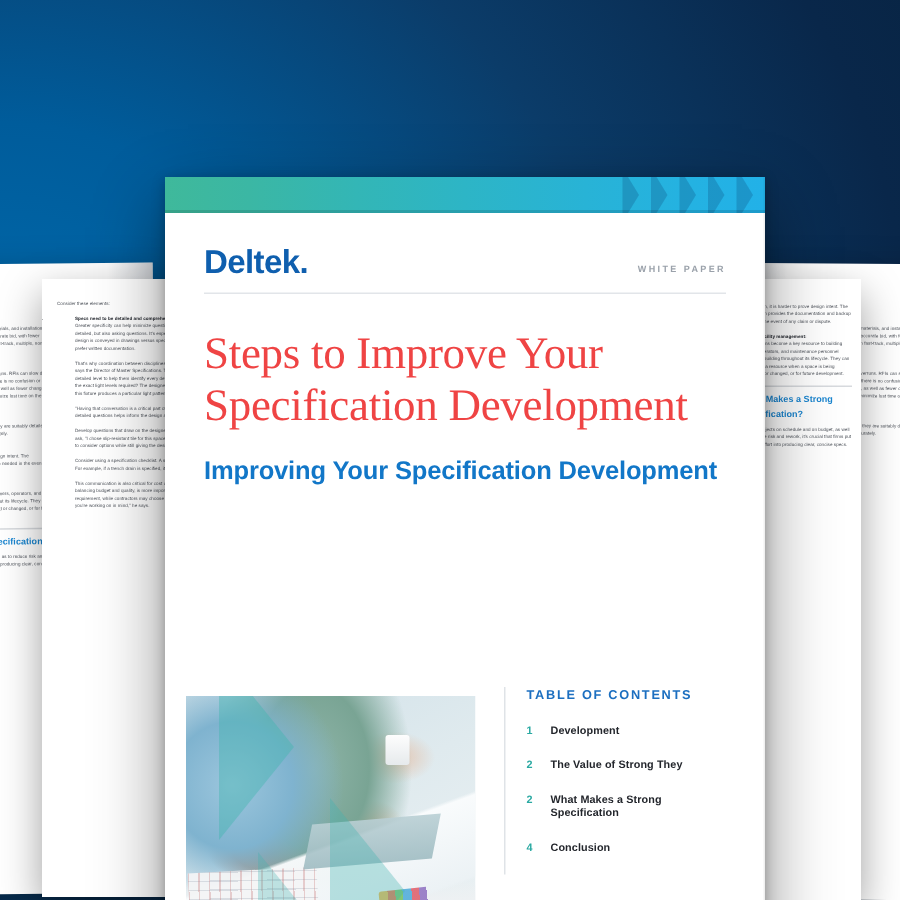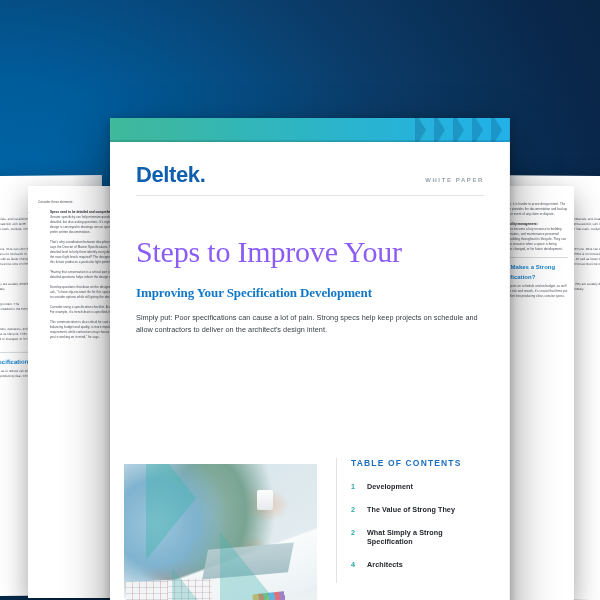--- a/index.html
+++ b/index.html
@@ -127,8 +127,8 @@
   
   #doc-title{
     font-family:"Liberation Serif", serif;
-    font-size:30px;line-height:1.17;color:#8b5cf6;
-    margin:38px 0 0 0;font-weight:400;letter-spacing:-0.2px;
+    font-size:30px;line-height:1.17;color:#ef4444;
+    margin:22px 0 0 0;font-weight:400;letter-spacing:-0.2px;
   }
   #doc-subtitle{
     font-family:Liberation Serif, serif;

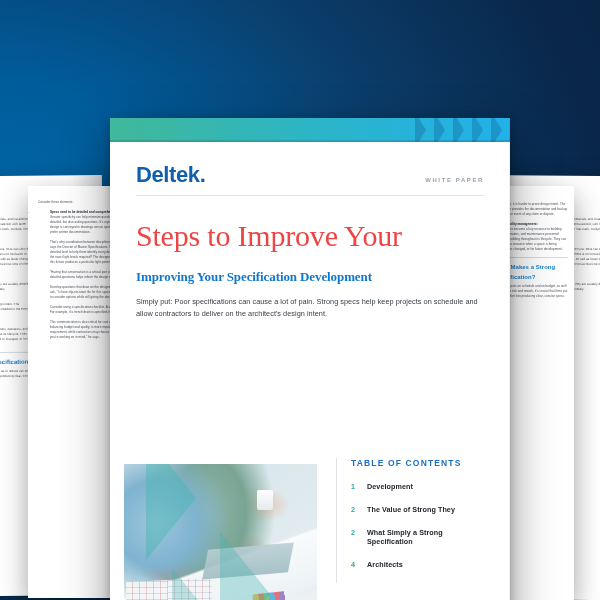--- a/index.html
+++ b/index.html
@@ -332,6 +332,7 @@
 
       <h1 id="doc-title">
         <span>Steps to Improve Your</span><br>
+        <span>Specification Development</span>
       </h1>
 
       <h2 id="doc-subtitle">Improving Your Specification Development</h2>

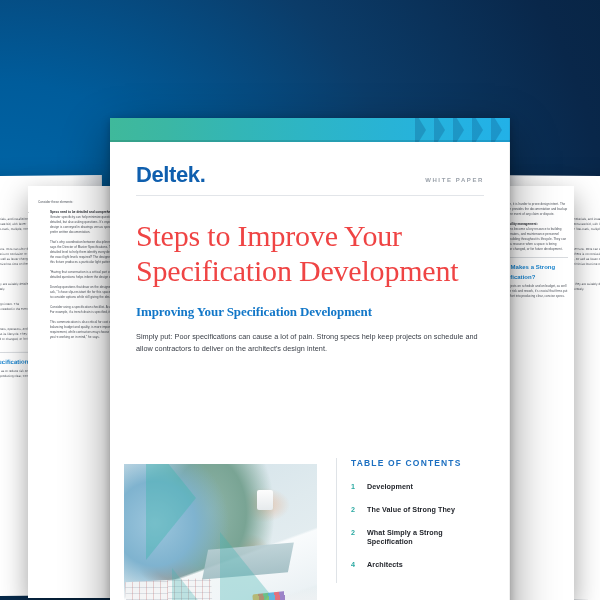--- a/index.html
+++ b/index.html
@@ -131,8 +131,8 @@
     margin:22px 0 0 0;font-weight:400;letter-spacing:-0.2px;
   }
   #doc-subtitle{
-    font-family:Liberation Serif, serif;
-    font-size:13px;font-weight:700;color:#1277c8;
+    font-family:Liberation Sans, sans-serif;
+    font-size:17px;font-weight:700;color:#1277c8;
     margin:16px 0 0 0;letter-spacing:-0.1px;
   }
   .body-copy{

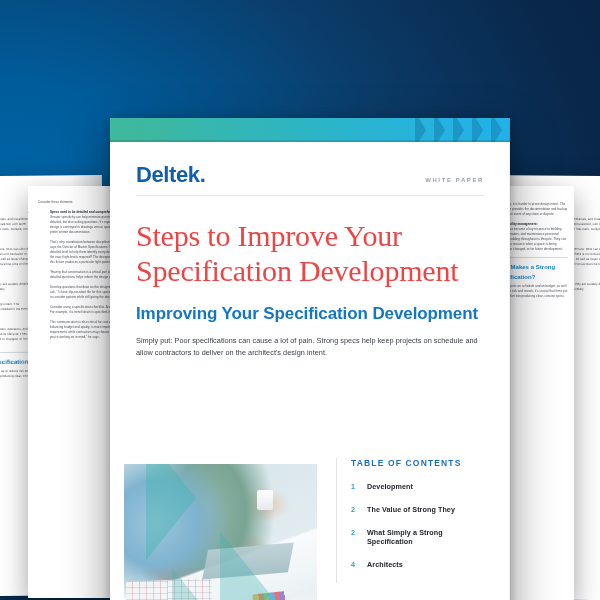--- a/index.html
+++ b/index.html
@@ -337,7 +337,6 @@
 
       <h2 id="doc-subtitle">Improving Your Specification Development</h2>
 
-      <p class="body-copy">Simply put: Poor specifications can cause a lot of pain. Strong specs help keep projects on schedule and allow contractors to deliver on the architect's design intent.</p>
     </div>
 
     <div id="lower">

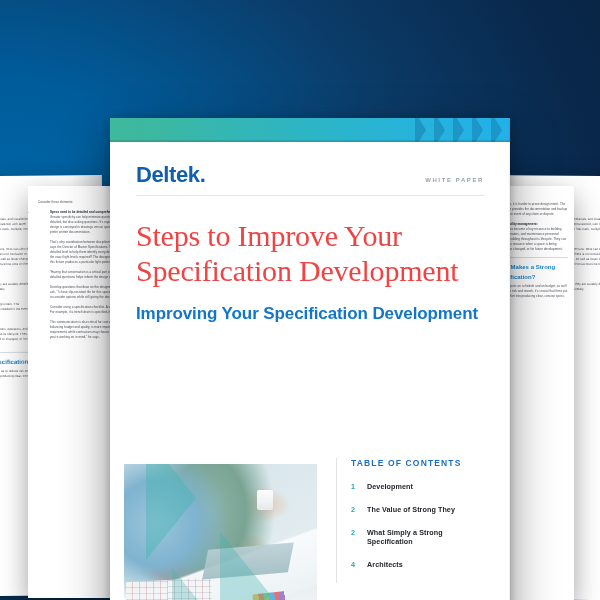--- a/index.html
+++ b/index.html
@@ -371,7 +371,7 @@
 
         <div class="toc-row">
           <div class="toc-num">2</div>
-          <div class="toc-label">What Simply a Strong Specification</div>
+          <div class="toc-label">What Makes a Strong Specification</div>
         </div>
 
         <div class="toc-row">

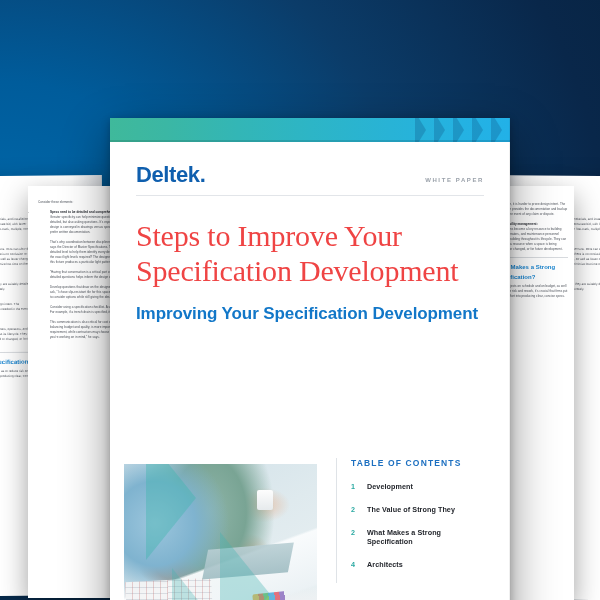--- a/index.html
+++ b/index.html
@@ -376,7 +376,7 @@
 
         <div class="toc-row">
           <div class="toc-num">4</div>
-          <div class="toc-label">Architects</div>
+          <div class="toc-label">Conclusion</div>
         </div>
       </div>
 

